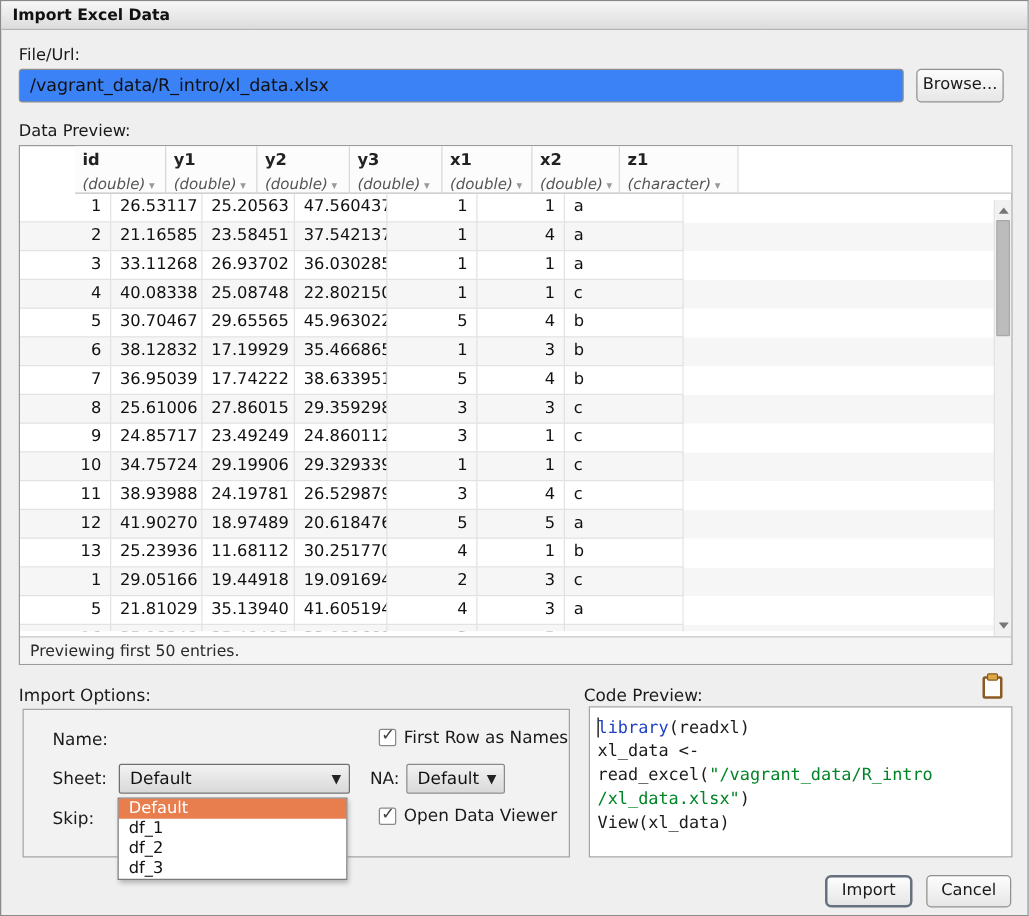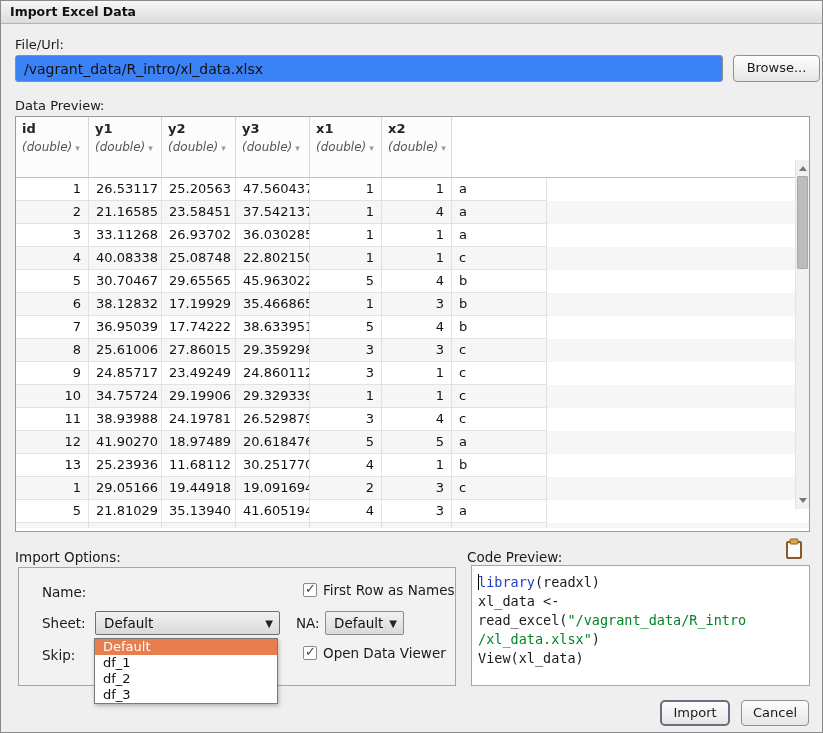--- a/index.html
+++ b/index.html
@@ -25,7 +25,7 @@
          border:1px solid #909090; border-radius:4px; font-size:13px; color:#1a1a1a;
          text-align:center; cursor:default;
          font-family:"DejaVu Sans","Liberation Sans",sans-serif; }
-  .browse-btn { left:732px; top:54px; width:87px; line-height:24px; }
+  .browse-btn { left:732px; top:54px; width:70px; line-height:24px; }
   .import-btn { left:659px; top:699px; width:70px; height:26px; line-height:21px;
                 border:2px solid #66707f; border-radius:5px; }
   .cancel-btn { left:740px; top:699px; width:68px; height:26px; line-height:23px; }

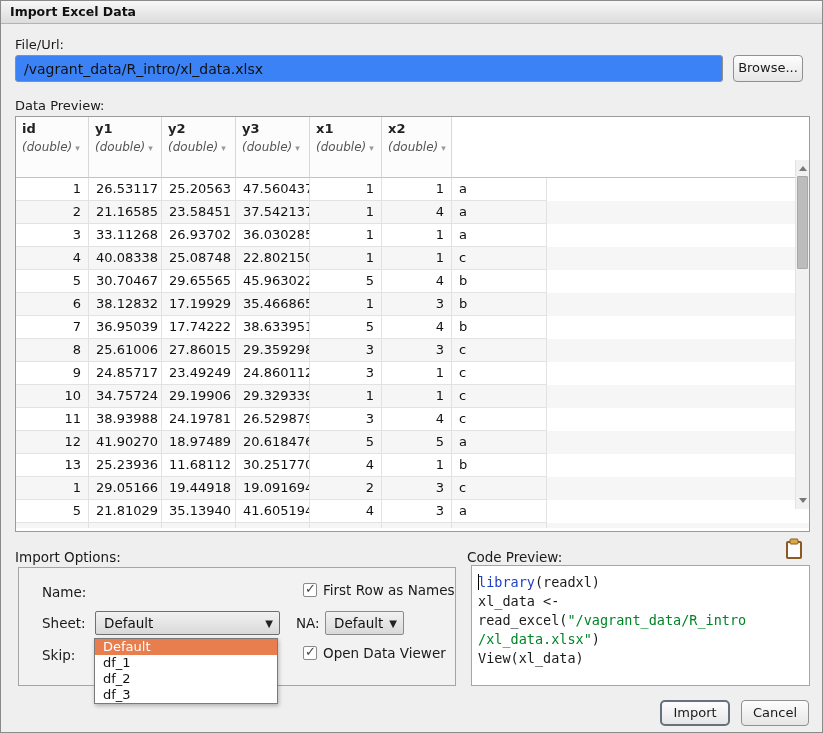--- a/index.html
+++ b/index.html
@@ -33,7 +33,7 @@
   
   .table-panel { position:absolute; left:14px; top:115px; width:795px; height:416px;
                  background:#fff; border:1px solid #9b9b9b; }
-  .thead { display:flex; height:61px; background:#fcfcfd; }
+  .thead { display:flex; height:38px; background:#fcfcfd;margin-left:44px; }
   .th { border-right:1px solid #d8d8d8; border-bottom:1px solid #c2c2c2;
         padding:4px 6px 0 6px; overflow:hidden; }
   .th-fill { flex:1; border-bottom:1px solid #c2c2c2; background:#fff; border-right:none; }

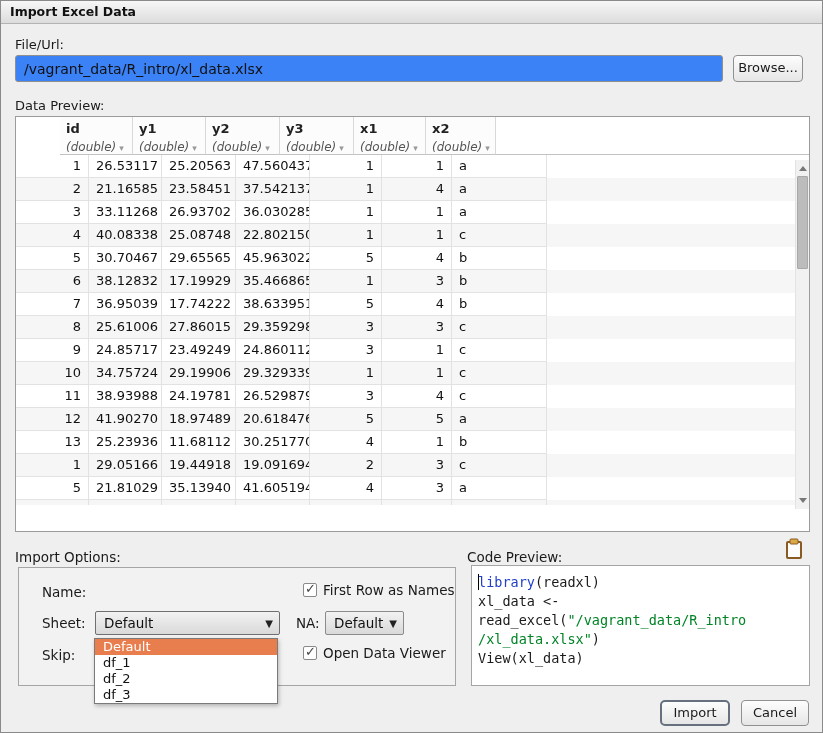--- a/index.html
+++ b/index.html
@@ -127,6 +127,7 @@
         <div class="th" style="width: 74px;"><span class="col-name">y3</span><span class="col-type">(double)<span class="caret">▾</span></span></div>
         <div class="th" style="width: 72px;"><span class="col-name">x1</span><span class="col-type">(double)<span class="caret">▾</span></span></div>
         <div class="th" style="width: 70px;"><span class="col-name">x2</span><span class="col-type">(double)<span class="caret">▾</span></span></div>
+        <div class="th" style="width: 95px;"><span class="col-name">z1</span><span class="col-type">(character)<span class="caret">▾</span></span></div>
         <div class="th th-fill"></div>
       </div>
     <div class="tbody" id="tbody">

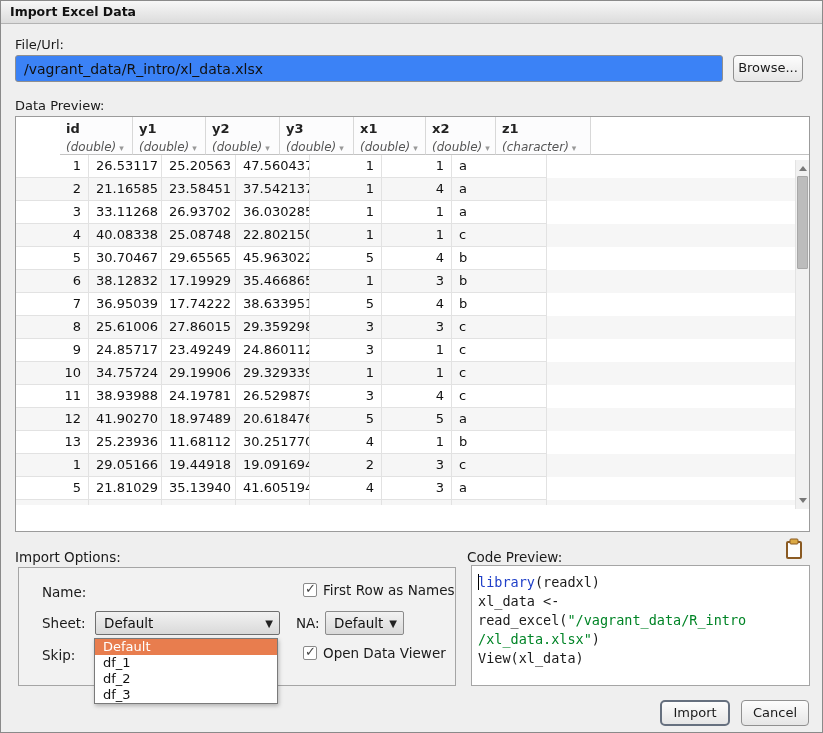--- a/index.html
+++ b/index.html
@@ -301,6 +301,7 @@
           <div class="tri-down"></div>
         </div>
     </div>
+    <div class="tfoot">Previewing first 50 entries.</div>
   </div>
 
   <div class="lbl" style="left:14px; top:548px; font-size:13.5px;">Import Options:</div>

